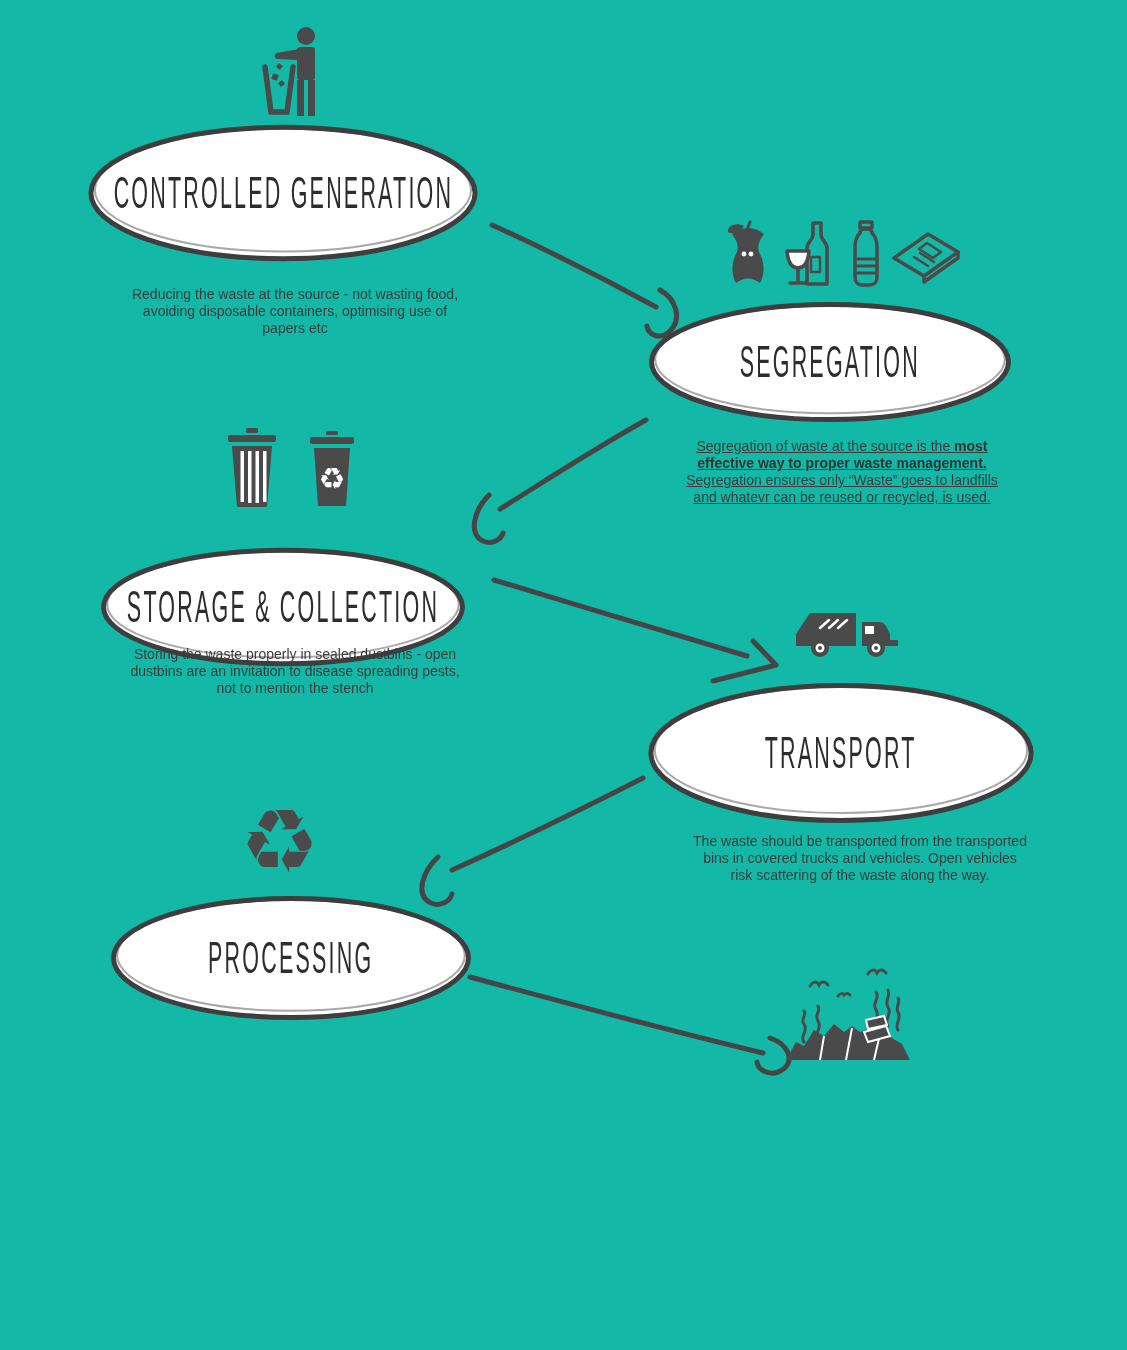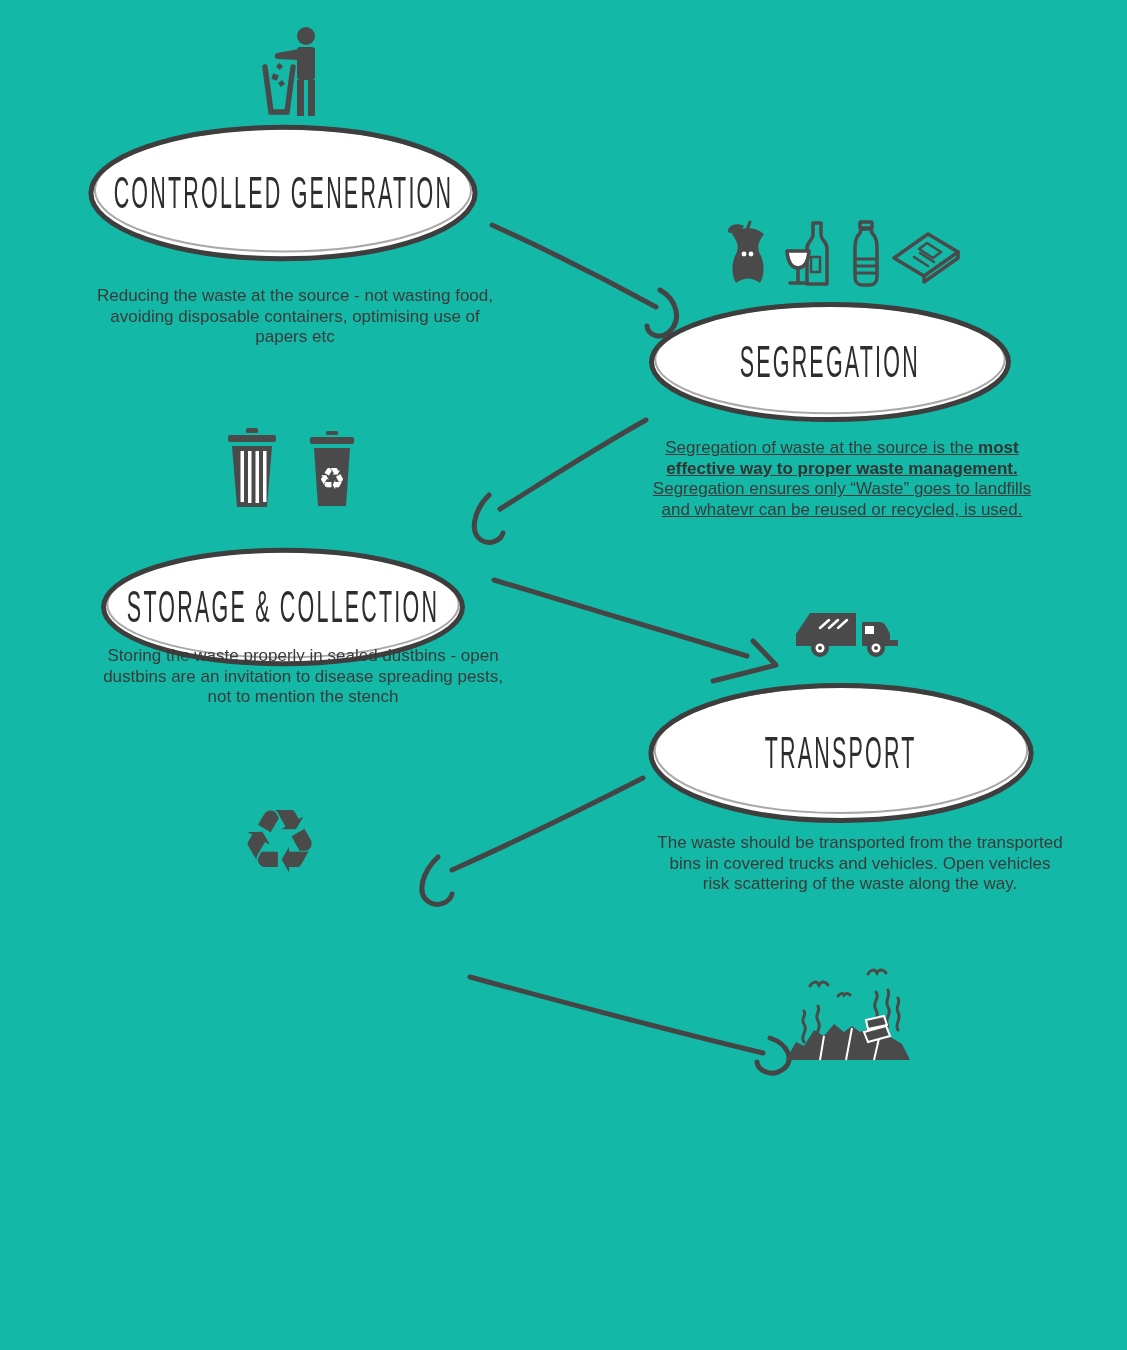--- a/index.html
+++ b/index.html
@@ -17,7 +17,7 @@
   }
   .desc {
     position:absolute; z-index:3; margin:0; text-align:center;
-    font-size:17px; line-height:1.22; color:#3b3b3b; white-space:pre-line;
+    font-size:14px; line-height:1.22; color:#3b3b3b; white-space:pre-line;
   }
   .desc b { font-weight:700; color:#333333; }
   .icon { position:absolute; z-index:3; color:#4a4a4a; }

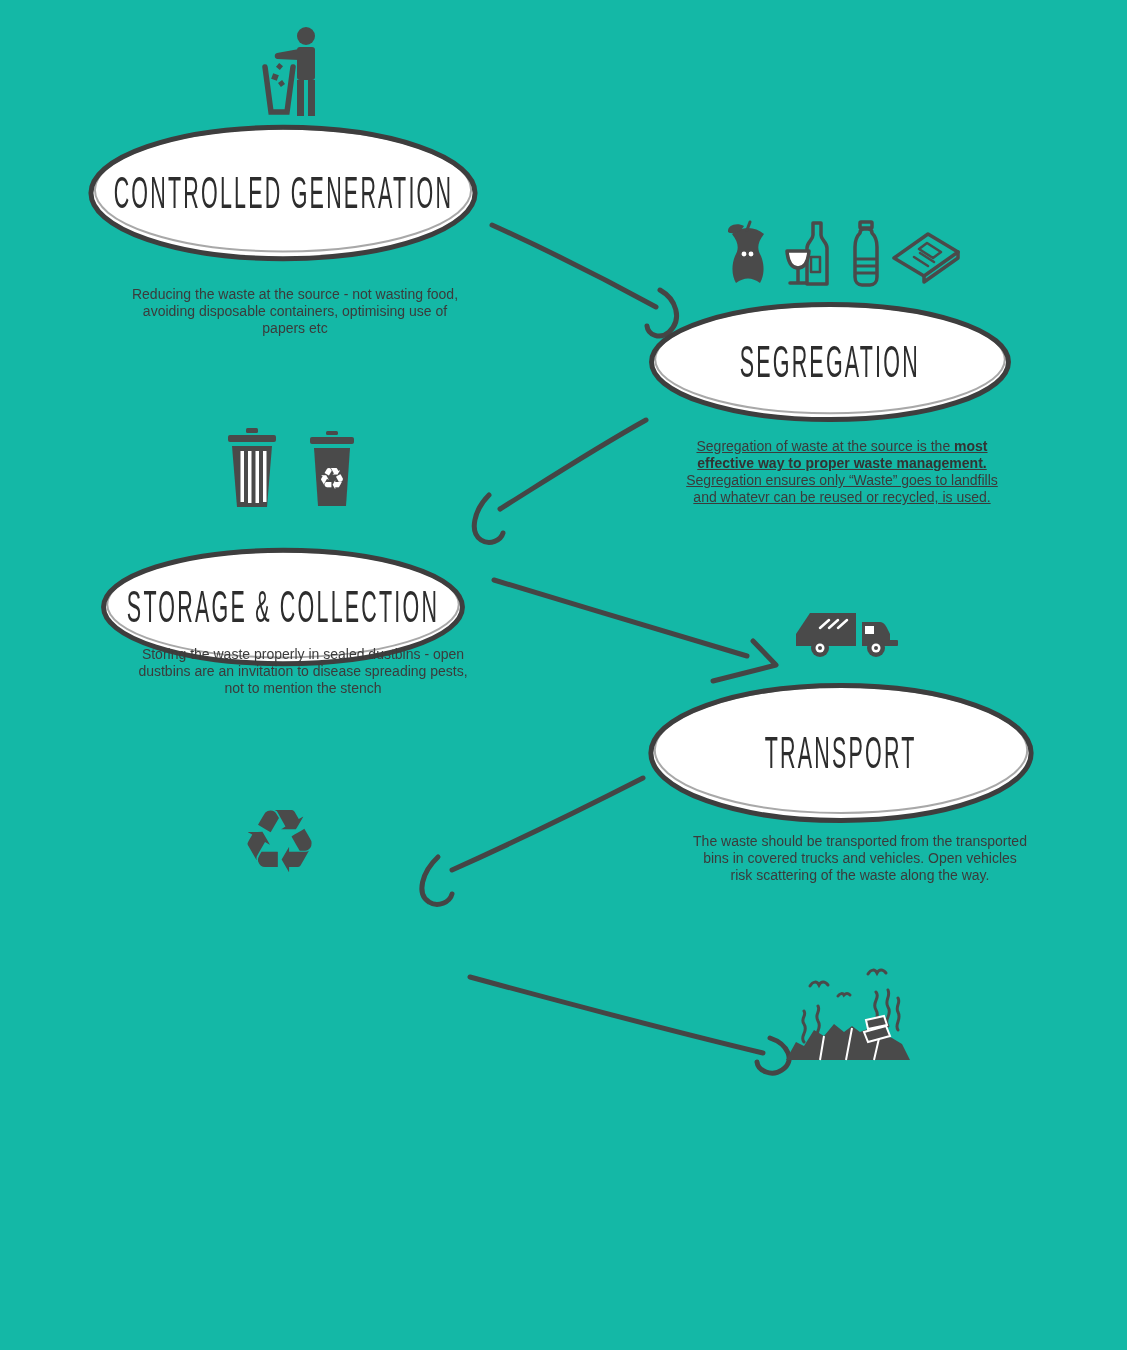--- a/index.html
+++ b/index.html
@@ -155,7 +155,7 @@
     </div>
   </div>
 
-  <p class="desc" style="left:88px; top:646px; width:430px;">Storing the waste properly in sealed dustbins - open
+  <p class="desc" style="left:80px; top:646px; width:430px;">Storing the waste properly in sealed dustbins - open
 dustbins are an invitation to disease spreading pests,
 not to mention the stench</p>
 

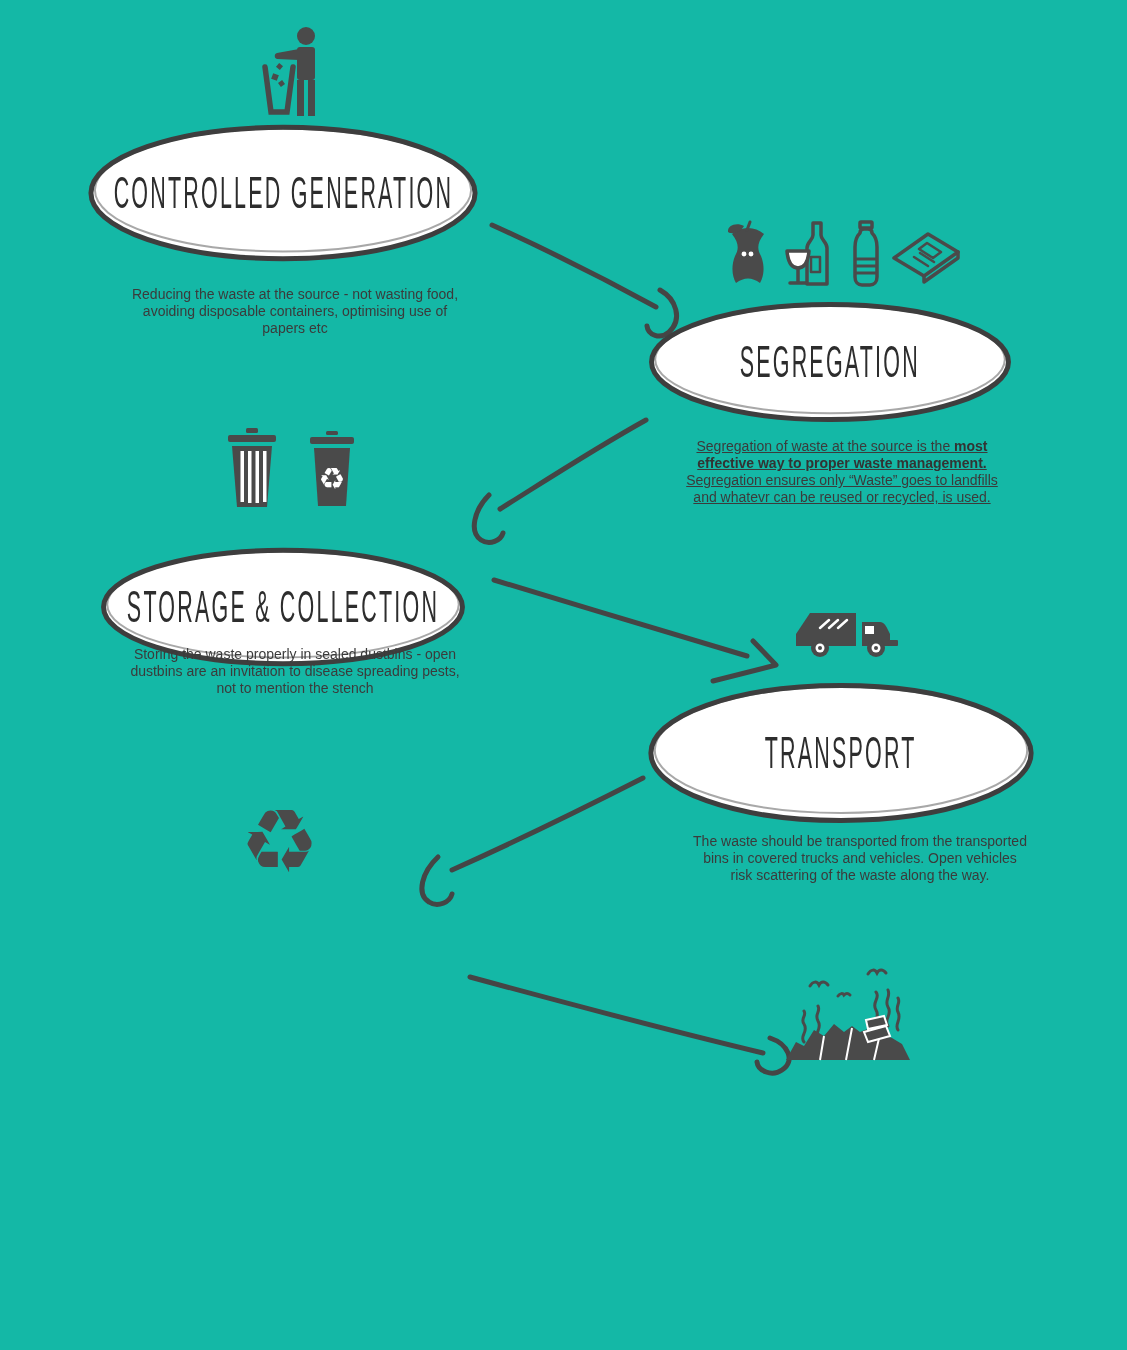--- a/index.html
+++ b/index.html
@@ -193,6 +193,15 @@
 
   <span class="icon glyph-icon" style="left:240px; top:798px; font-size:88px;">♻</span>
 
+  <div class="stage-node" style="left:108px; top:892px; width:366px; height:132px;">
+    <svg class="node-svg">
+      <ellipse cx="50%" cy="50%" rx="48.5%" ry="45%" fill="#ffffff" stroke="#3e3e3e" stroke-width="5"></ellipse>
+      <ellipse cx="50%" cy="48%" rx="47.5%" ry="42%" fill="none" stroke="#3e3e3e" stroke-width="2" opacity="0.45"></ellipse>
+    </svg>
+    <div class="title-wrap">
+      <span class="node-title">PROCESSING</span>
+    </div>
+  </div>
 
 
   <svg class="icon" style="left:780px; top:966px;" width="140" height="102" viewBox="0 0 140 102">

